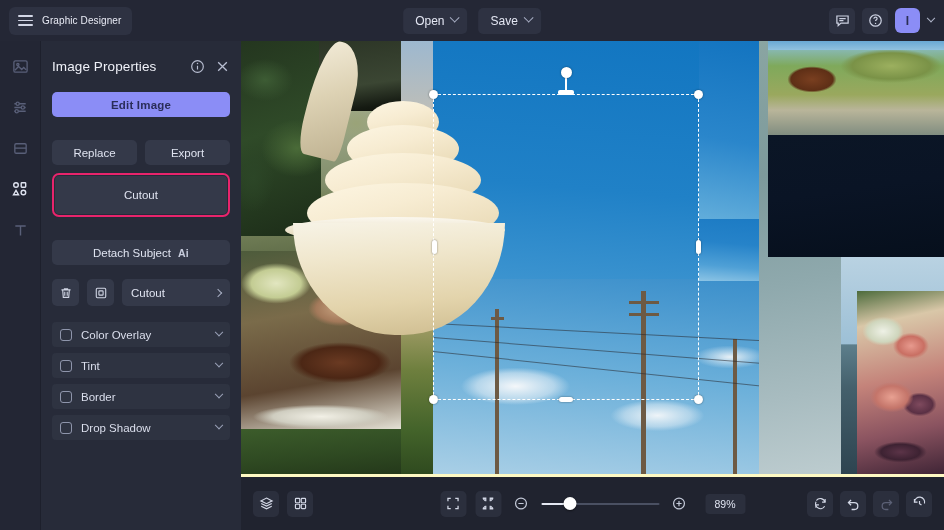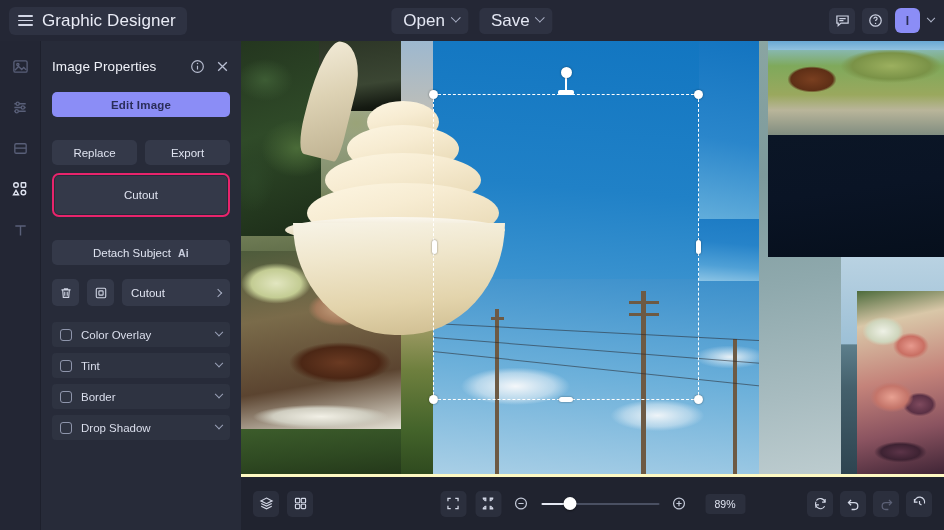--- a/index.html
+++ b/index.html
@@ -25,7 +25,7 @@
     margin-left: 9px; height: 28px; padding: 0 11px 0 9px;
     background: #2e3242; border-radius: 6px; cursor: pointer;
   }
-  .brand-title { font-size: 17px; color: #e9ebf5; letter-spacing: .1px; }
+  .brand-title { font-size: 10px; color: #e9ebf5; letter-spacing: .1px; }
   .hamburger { width: 15px; height: 11px; display:flex; flex-direction:column; justify-content:space-between; }
   .hamburger i { display:block; height:1.6px; background:#d3d7e6; border-radius:2px; }
 

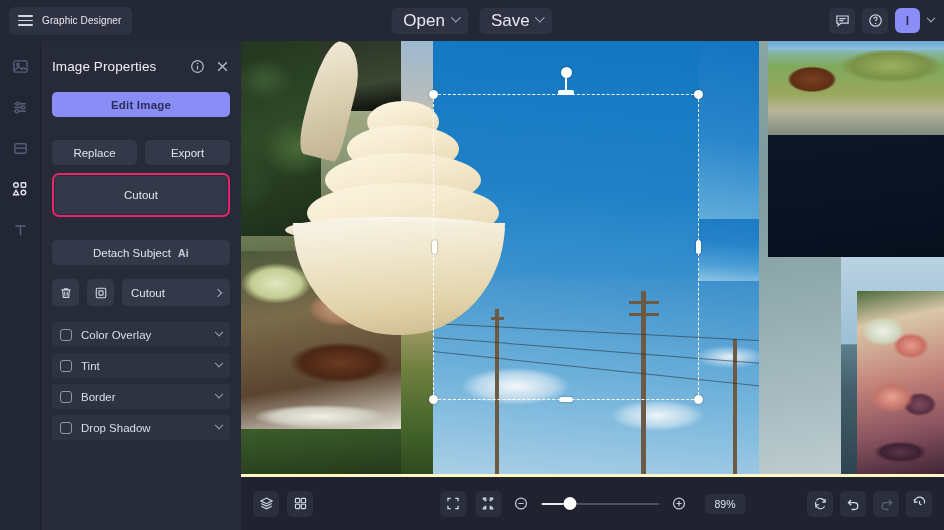--- a/index.html
+++ b/index.html
@@ -36,7 +36,7 @@
   .dd-btn {
     height: 26px; min-width: 56px; padding: 0 9px 0 12px;
     background: #2e3242; border: none; border-radius: 5px;
-    color: #e4e7f3; font-size: 17px; font-family: inherit;
+    color: #e4e7f3; font-size: 12px; font-family: inherit;
     display: flex; align-items: center; gap: 7px; cursor: pointer;
   }
   .chev-d {

